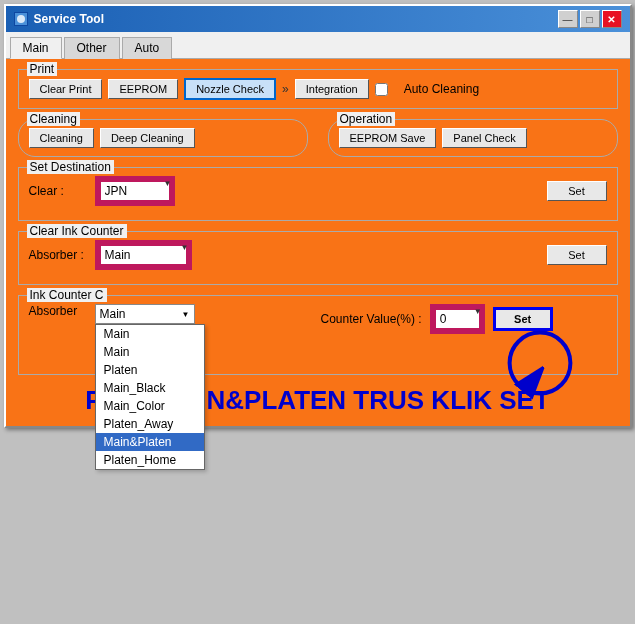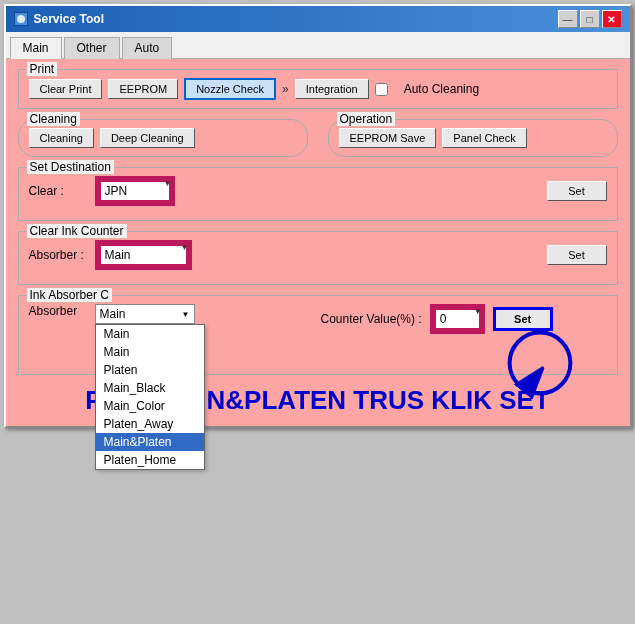--- a/index.html
+++ b/index.html
@@ -96,7 +96,7 @@
     }
     .content {
       padding: 10px 12px;
-      background: #fca5a5;
+      background: #f97316;
       position: relative;
     }
     .section-group {

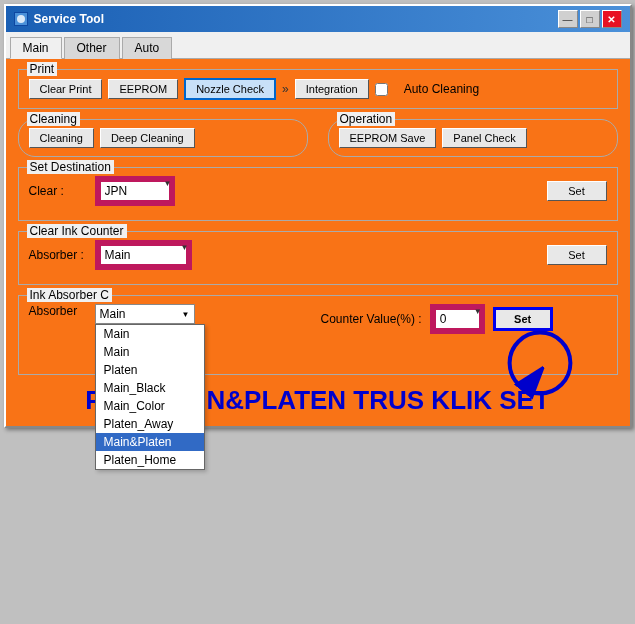--- a/index.html
+++ b/index.html
@@ -353,7 +353,7 @@
     </div>
 
     <div class="section-group ink-section" style="position:relative; min-height: 80px;">
-      <span class="section-group-label">Ink Absorber C</span>
+      <span class="section-group-label">Ink Counter C</span>
       <div class="field-row" style="align-items:flex-start;">
         <span class="field-label">Absorber</span>
 

